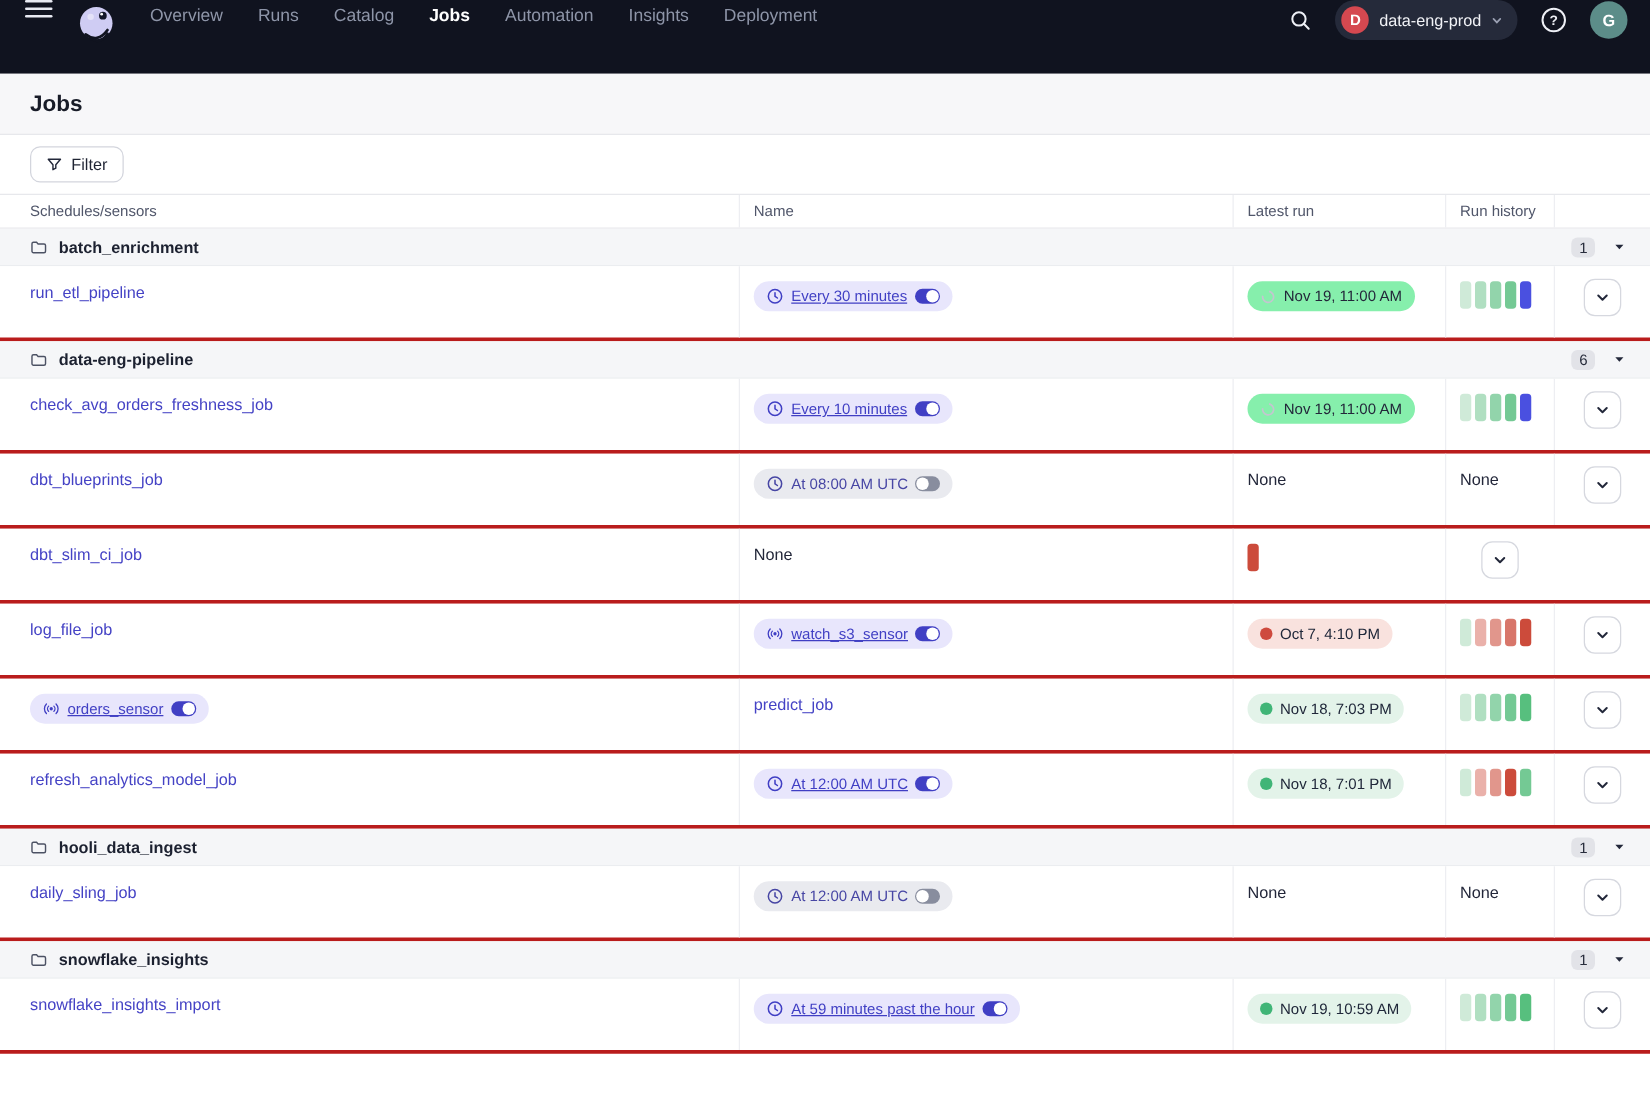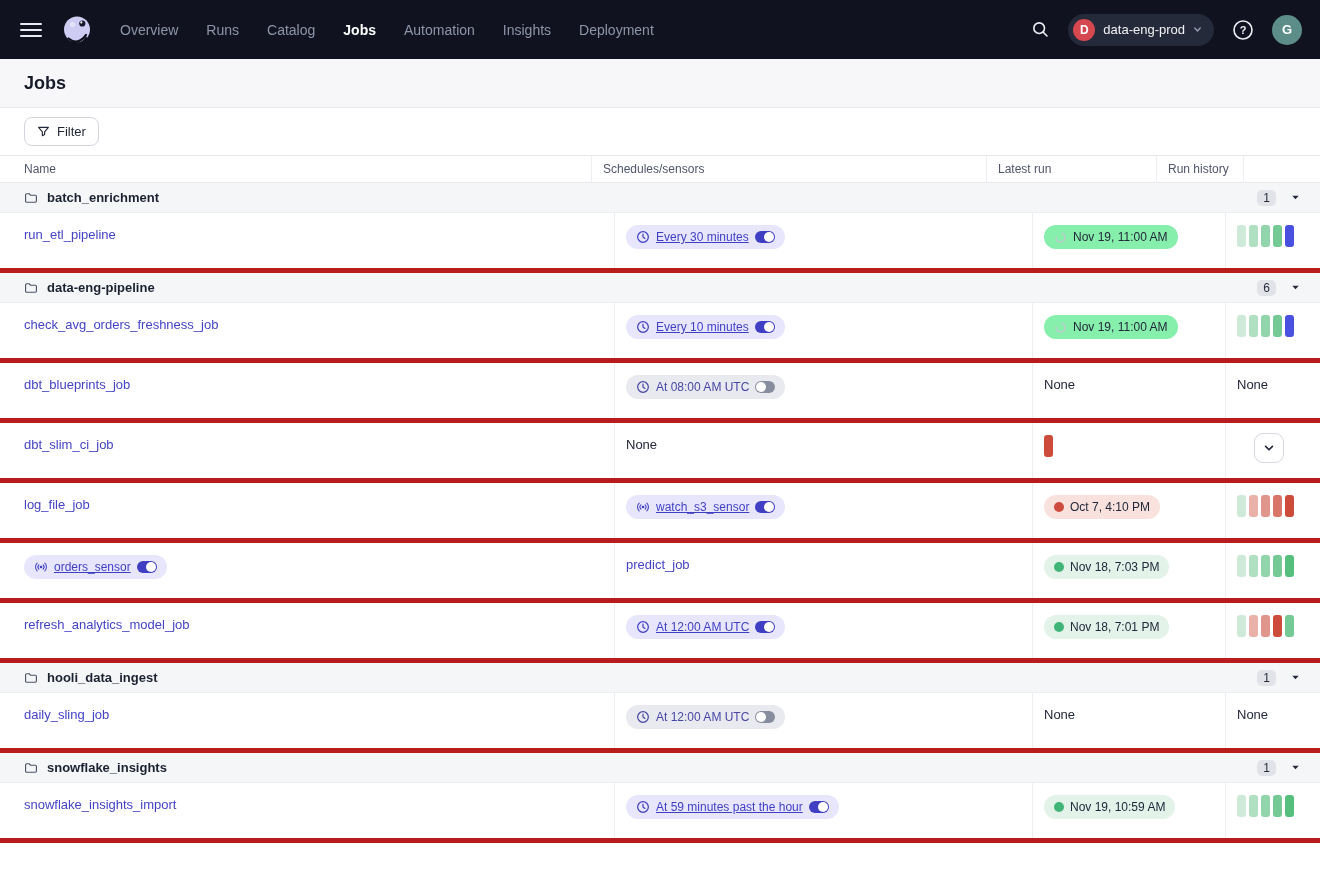--- a/index.html
+++ b/index.html
@@ -7,7 +7,7 @@
     font-family:"Liberation Sans", sans-serif; -webkit-font-smoothing:antialiased; }
 
   
-  .topnav { height:59px; background:#10131f; display:flex; align-items:center; padding:0 18px 0 20px; }
+  .topnav { height:59px; background:#10131f; display:flex; align-items:flex-start; padding:0 18px 0 20px; }
   .hamburger { width:22px; display:flex; flex-direction:column; gap:4px; background:none; border:none; cursor:pointer; margin-right:16px; }
   .hamburger span { display:block; height:2px; background:#e8eaf2; border-radius:1px; }
   .logo { margin-right:24px; display:flex; align-items:center; }

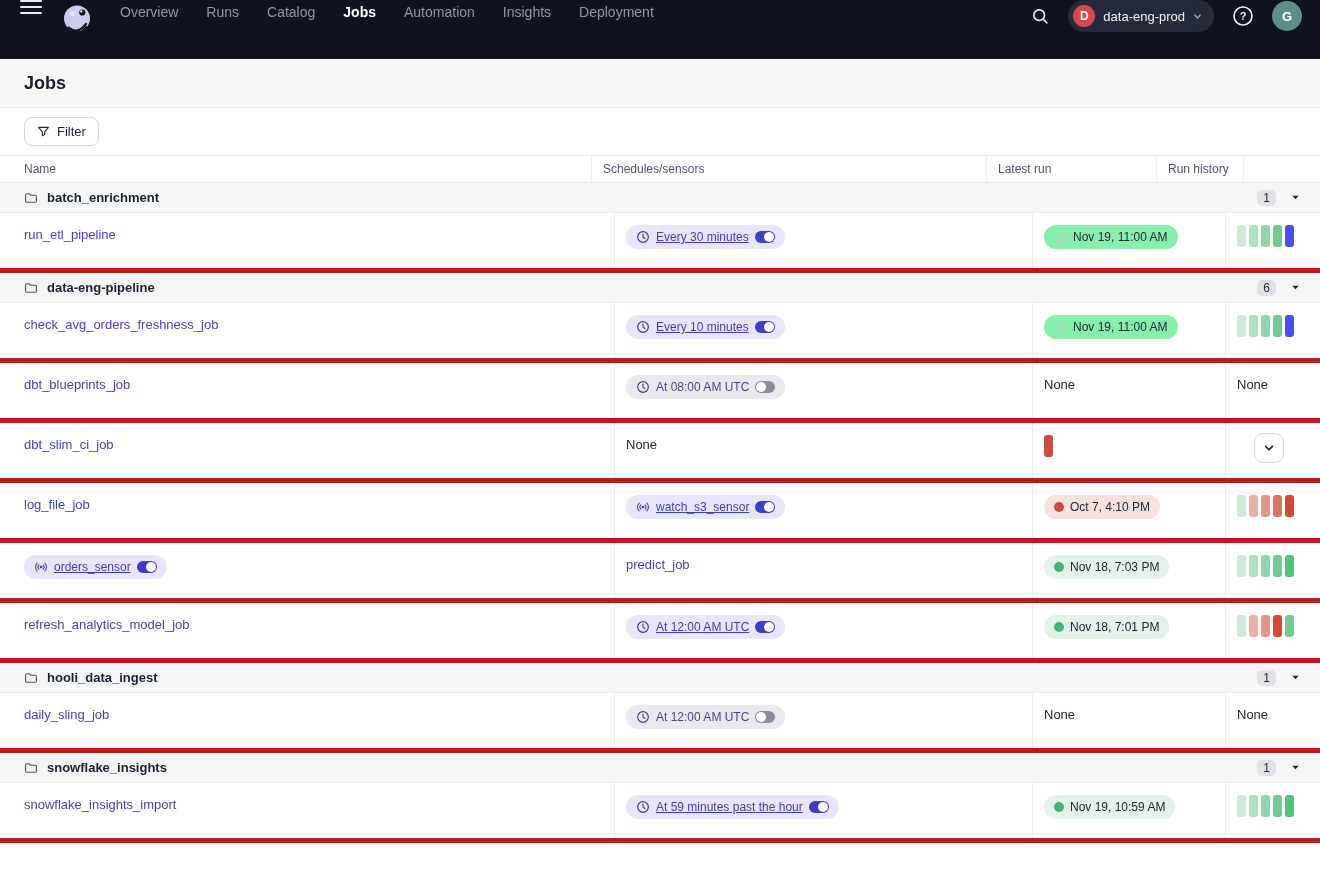--- a/index.html
+++ b/index.html
@@ -140,8 +140,8 @@
 </section>
 
 <div class="thead cols">
+  <div class="cell">Schedules/sensors</div>
   <div class="cell">Name</div>
-  <div class="cell">Schedules/sensors</div>
   <div class="cell">Latest run</div>
   <div class="cell">Run history</div>
   <div class="cell"></div>

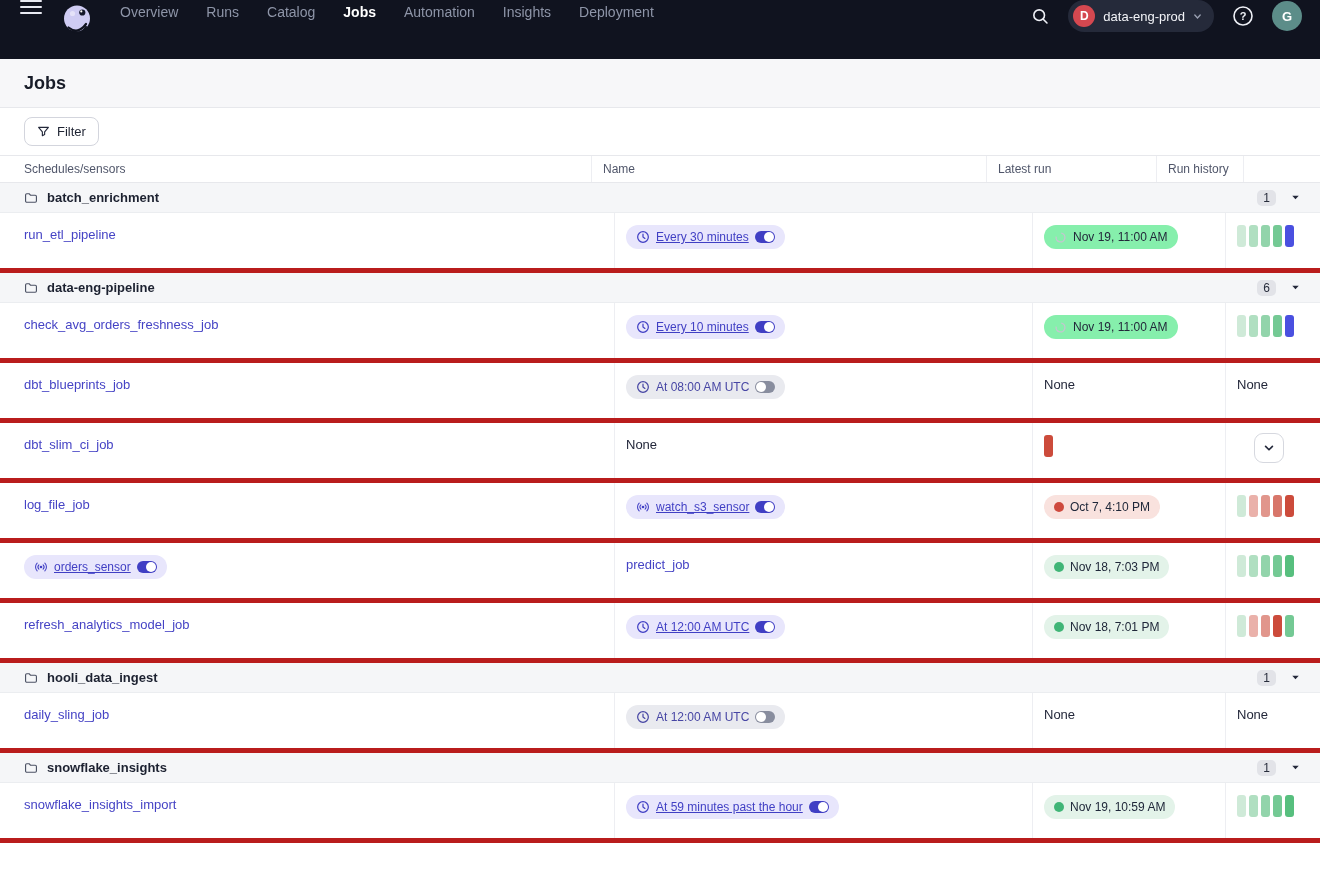--- a/index.html
+++ b/index.html
@@ -46,7 +46,7 @@
   .count-badge { background:#e2e3e8; color:#282d3c; font-size:12px; border-radius:5px; padding:1px 6px; min-width:18px; text-align:center; }
   .caret-btn { background:none; border:none; cursor:pointer; display:flex; align-items:center; padding:2px; }
 
-  .job-row { min-height:60px; border-bottom:5px solid #b91c1c; background:#fff;gap:23px; }
+  .job-row { min-height:60px; border-bottom:3px solid #b91c1c; background:#fff; }
   .job-row .cell { padding:12px 11px; }
   .job-row .cell:first-child { padding-left:24px; }
   .job-link { font-size:13px; font-weight:500; color:#4543c5; text-decoration:none; cursor:pointer; }

